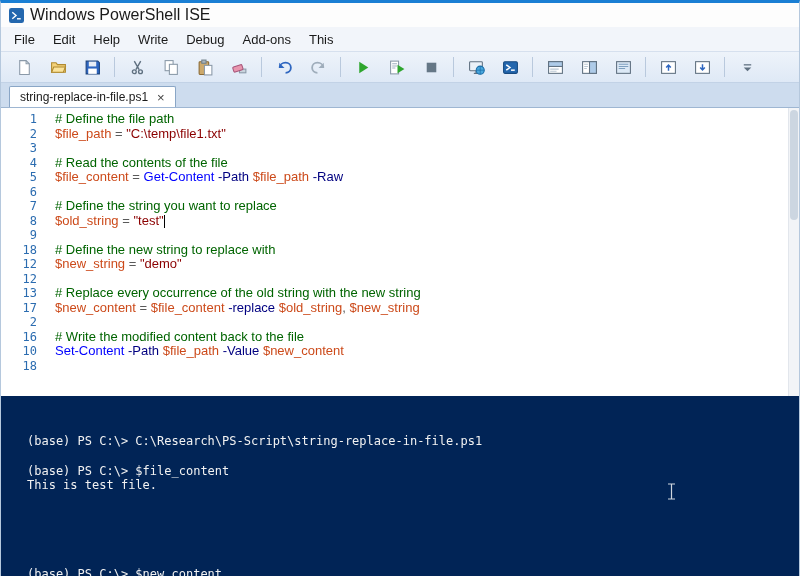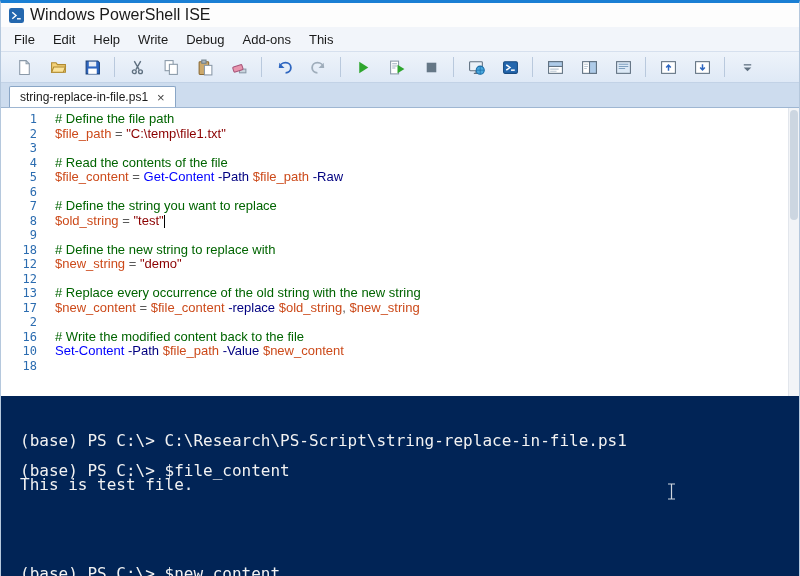--- a/index.html
+++ b/index.html
@@ -41,8 +41,8 @@
   .editor-scroll { position: absolute; right: 0; top: 0; bottom: 0; width: 11px; background: #f2f4f7; border-left: 1px solid #e2e6ec; }
   .editor-thumb { position: absolute; left: 1px; right: 1px; top: 2px; height: 110px; background: #ccd6e1; border-radius: 4px; }
 
-  .console { height: 180px; flex: none; position: relative; padding: 9px 19px;
-             font-family: "DejaVu Sans Mono", monospace; font-size: 16px; line-height: 14.7px;
+  .console { height: 180px; flex: none; position: relative; padding: 9px 26px;
+             font-family: "DejaVu Sans Mono", monospace; font-size: 12px; line-height: 14.7px;
              color: #f2f2f2; white-space: pre; overflow: hidden; }
   .con-line { height: 14.7px; }
 

